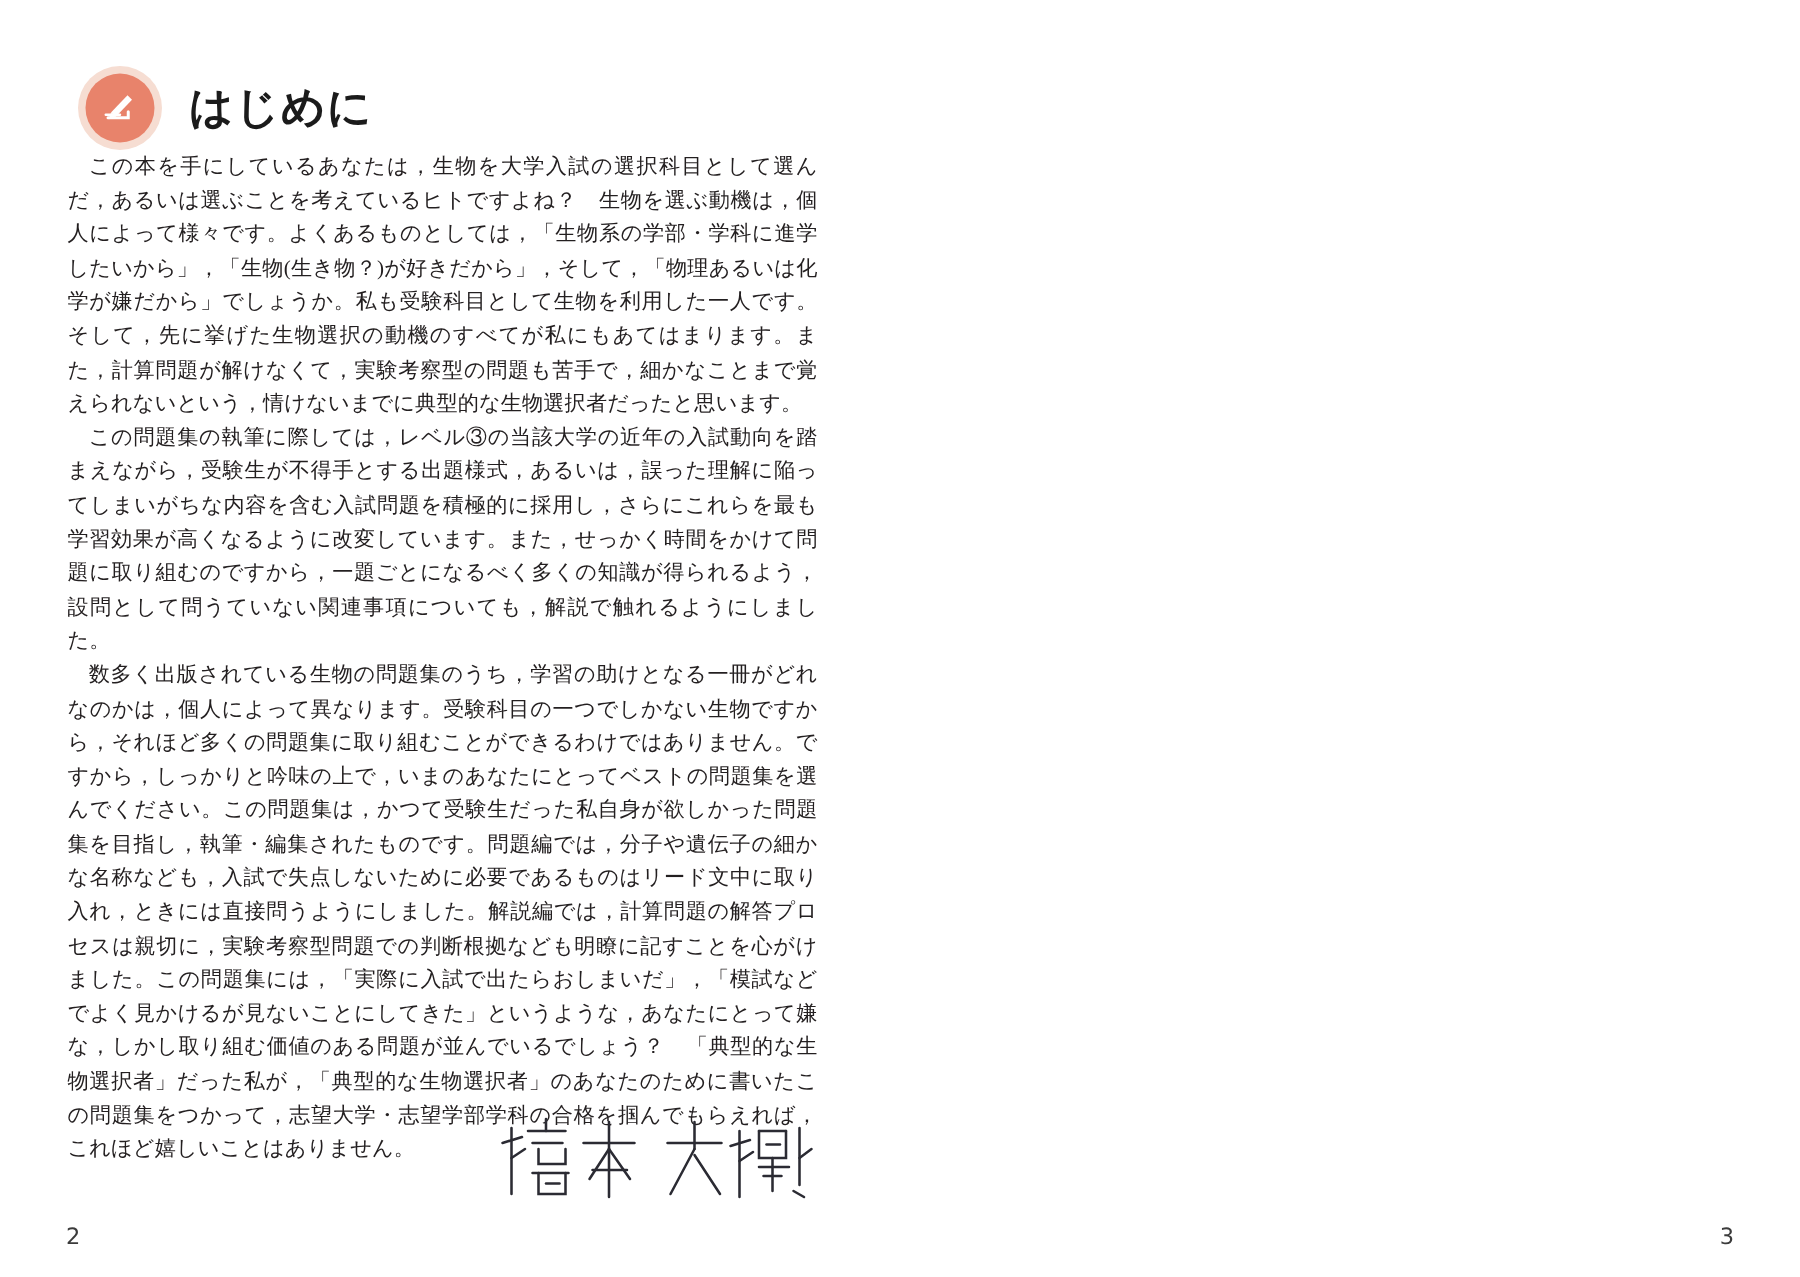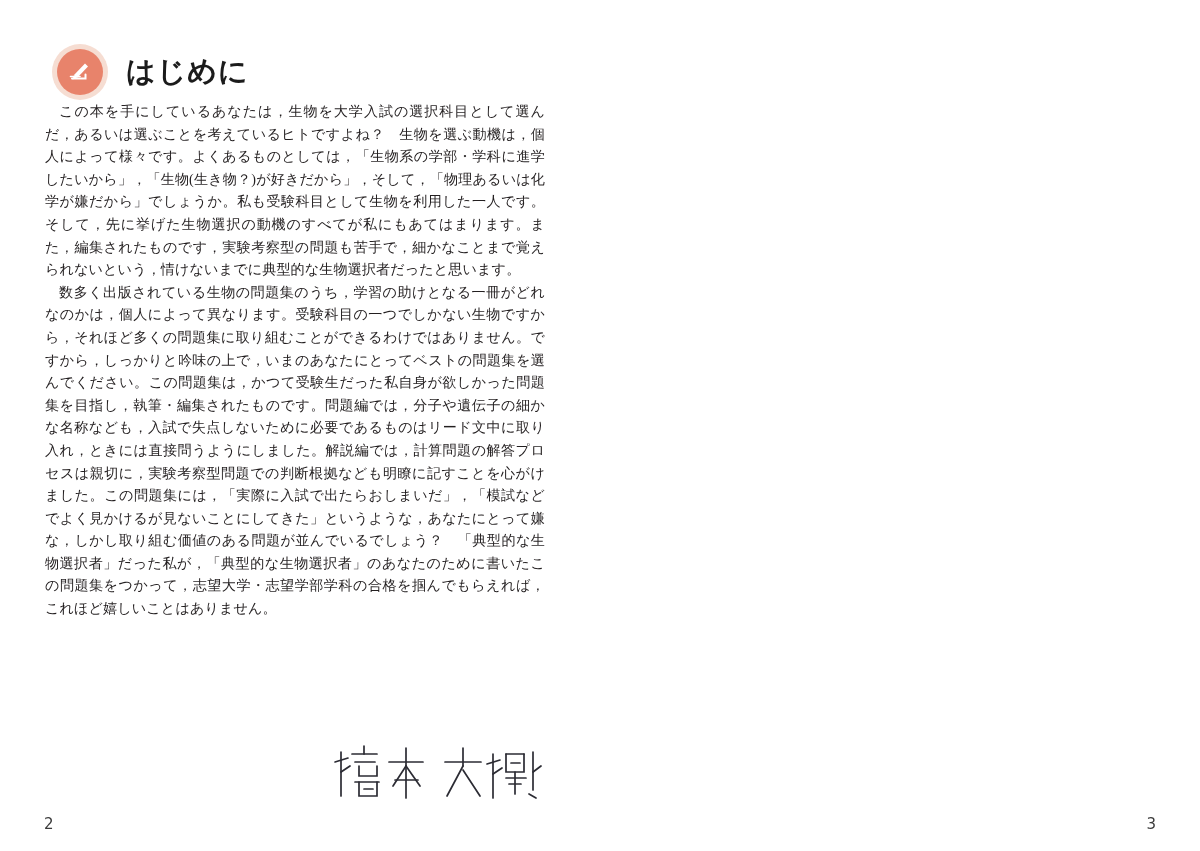--- a/index.html
+++ b/index.html
@@ -124,7 +124,7 @@
     </div>
 
     <div class="preface">
-      <p>この本を手にしているあなたは，生物を大学入試の選択科目として選んだ，あるいは選ぶことを考えているヒトですよね？　生物を選ぶ動機は，個人によって様々です。よくあるものとしては，「生物系の学部・学科に進学したいから」，「生物(生き物？)が好きだから」，そして，「物理あるいは化学が嫌だから」でしょうか。私も受験科目として生物を利用した一人です。そして，先に挙げた生物選択の動機のすべてが私にもあてはまります。また，編集されたものです，実験考察型の問題も苦手で，細かなことまで覚えられないという，情けないまでに典型的な生物選択者だったと思います。</p>
+      <p>この本を手にしているあなたは，生物を大学入試の選択科目として選んだ，あるいは選ぶことを考えているヒトですよね？　生物を選ぶ動機は，個人によって様々です。よくあるものとしては，「生物系の学部・学科に進学したいから」，「生物(生き物？)が好きだから」，そして，「物理あるいは化学が嫌だから」でしょうか。私も受験科目として生物を利用した一人です。そして，先に挙げた生物選択の動機のすべてが私にもあてはまります。また，計算問題が解けなくて，実験考察型の問題も苦手で，細かなことまで覚えられないという，情けないまでに典型的な生物選択者だったと思います。</p>
       <p>数多く出版されている生物の問題集のうち，学習の助けとなる一冊がどれなのかは，個人によって異なります。受験科目の一つでしかない生物ですから，それほど多くの問題集に取り組むことができるわけではありません。ですから，しっかりと吟味の上で，いまのあなたにとってベストの問題集を選んでください。この問題集は，かつて受験生だった私自身が欲しかった問題集を目指し，執筆・編集されたものです。問題編では，分子や遺伝子の細かな名称なども，入試で失点しないために必要であるものはリード文中に取り入れ，ときには直接問うようにしました。解説編では，計算問題の解答プロセスは親切に，実験考察型問題での判断根拠なども明瞭に記すことを心がけました。この問題集には，「実際に入試で出たらおしまいだ」，「模試などでよく見かけるが見ないことにしてきた」というような，あなたにとって嫌な，しかし取り組む価値のある問題が並んでいるでしょう？　「典型的な生物選択者」だった私が，「典型的な生物選択者」のあなたのために書いたこの問題集をつかって，志望大学・志望学部学科の合格を掴んでもらえれば，これほど嬉しいことはありません。</p>
 
     </div>

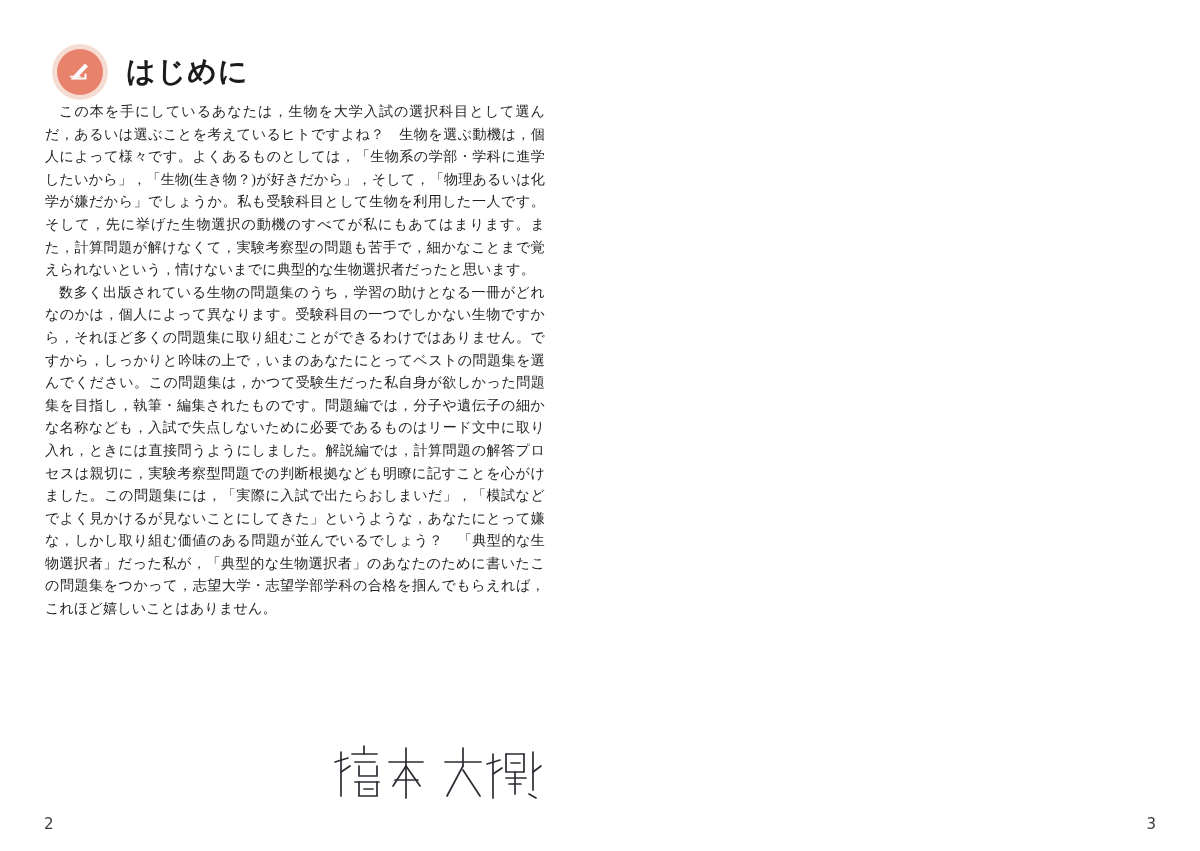--- a/index.html
+++ b/index.html
@@ -125,6 +125,7 @@
 
     <div class="preface">
       <p>この本を手にしているあなたは，生物を大学入試の選択科目として選んだ，あるいは選ぶことを考えているヒトですよね？　生物を選ぶ動機は，個人によって様々です。よくあるものとしては，「生物系の学部・学科に進学したいから」，「生物(生き物？)が好きだから」，そして，「物理あるいは化学が嫌だから」でしょうか。私も受験科目として生物を利用した一人です。そして，先に挙げた生物選択の動機のすべてが私にもあてはまります。また，計算問題が解けなくて，実験考察型の問題も苦手で，細かなことまで覚えられないという，情けないまでに典型的な生物選択者だったと思います。</p>
+      <p>この問題集の執筆に際しては，レベル③の当該大学の近年の入試動向を踏まえながら，受験生が不得手とする出題様式，あるいは，誤った理解に陥ってしまいがちな内容を含む入試問題を積極的に採用し，さらにこれらを最も学習効果が高くなるように改変しています。また，せっかく時間をかけて問題に取り組むのですから，一題ごとになるべく多くの知識が得られるよう，設問として問うていない関連事項についても，解説で触れるようにしました。</p>
       <p>数多く出版されている生物の問題集のうち，学習の助けとなる一冊がどれなのかは，個人によって異なります。受験科目の一つでしかない生物ですから，それほど多くの問題集に取り組むことができるわけではありません。ですから，しっかりと吟味の上で，いまのあなたにとってベストの問題集を選んでください。この問題集は，かつて受験生だった私自身が欲しかった問題集を目指し，執筆・編集されたものです。問題編では，分子や遺伝子の細かな名称なども，入試で失点しないために必要であるものはリード文中に取り入れ，ときには直接問うようにしました。解説編では，計算問題の解答プロセスは親切に，実験考察型問題での判断根拠なども明瞭に記すことを心がけました。この問題集には，「実際に入試で出たらおしまいだ」，「模試などでよく見かけるが見ないことにしてきた」というような，あなたにとって嫌な，しかし取り組む価値のある問題が並んでいるでしょう？　「典型的な生物選択者」だった私が，「典型的な生物選択者」のあなたのために書いたこの問題集をつかって，志望大学・志望学部学科の合格を掴んでもらえれば，これほど嬉しいことはありません。</p>
 
     </div>

